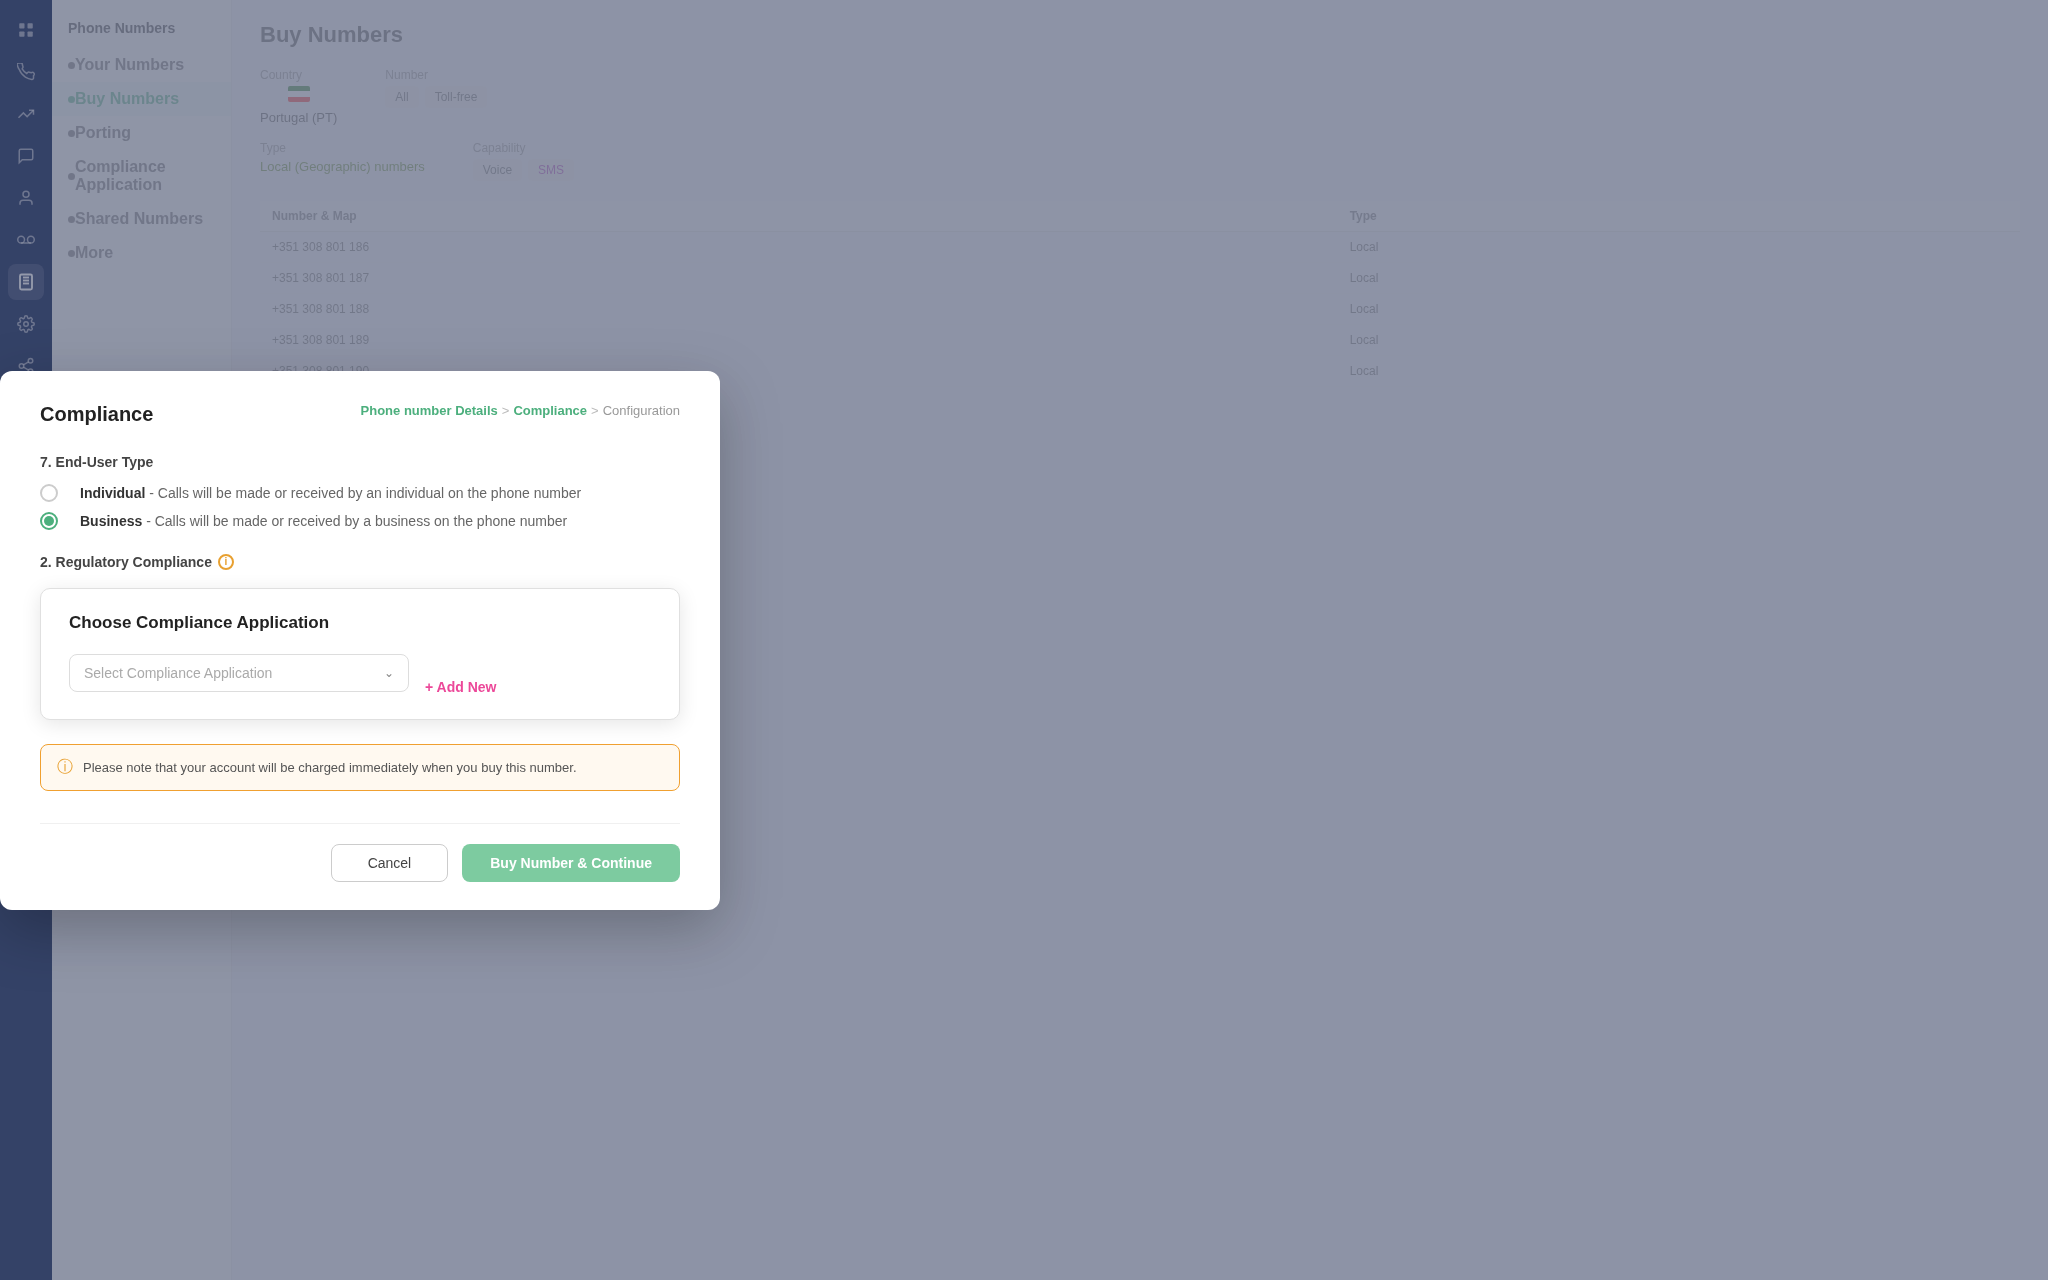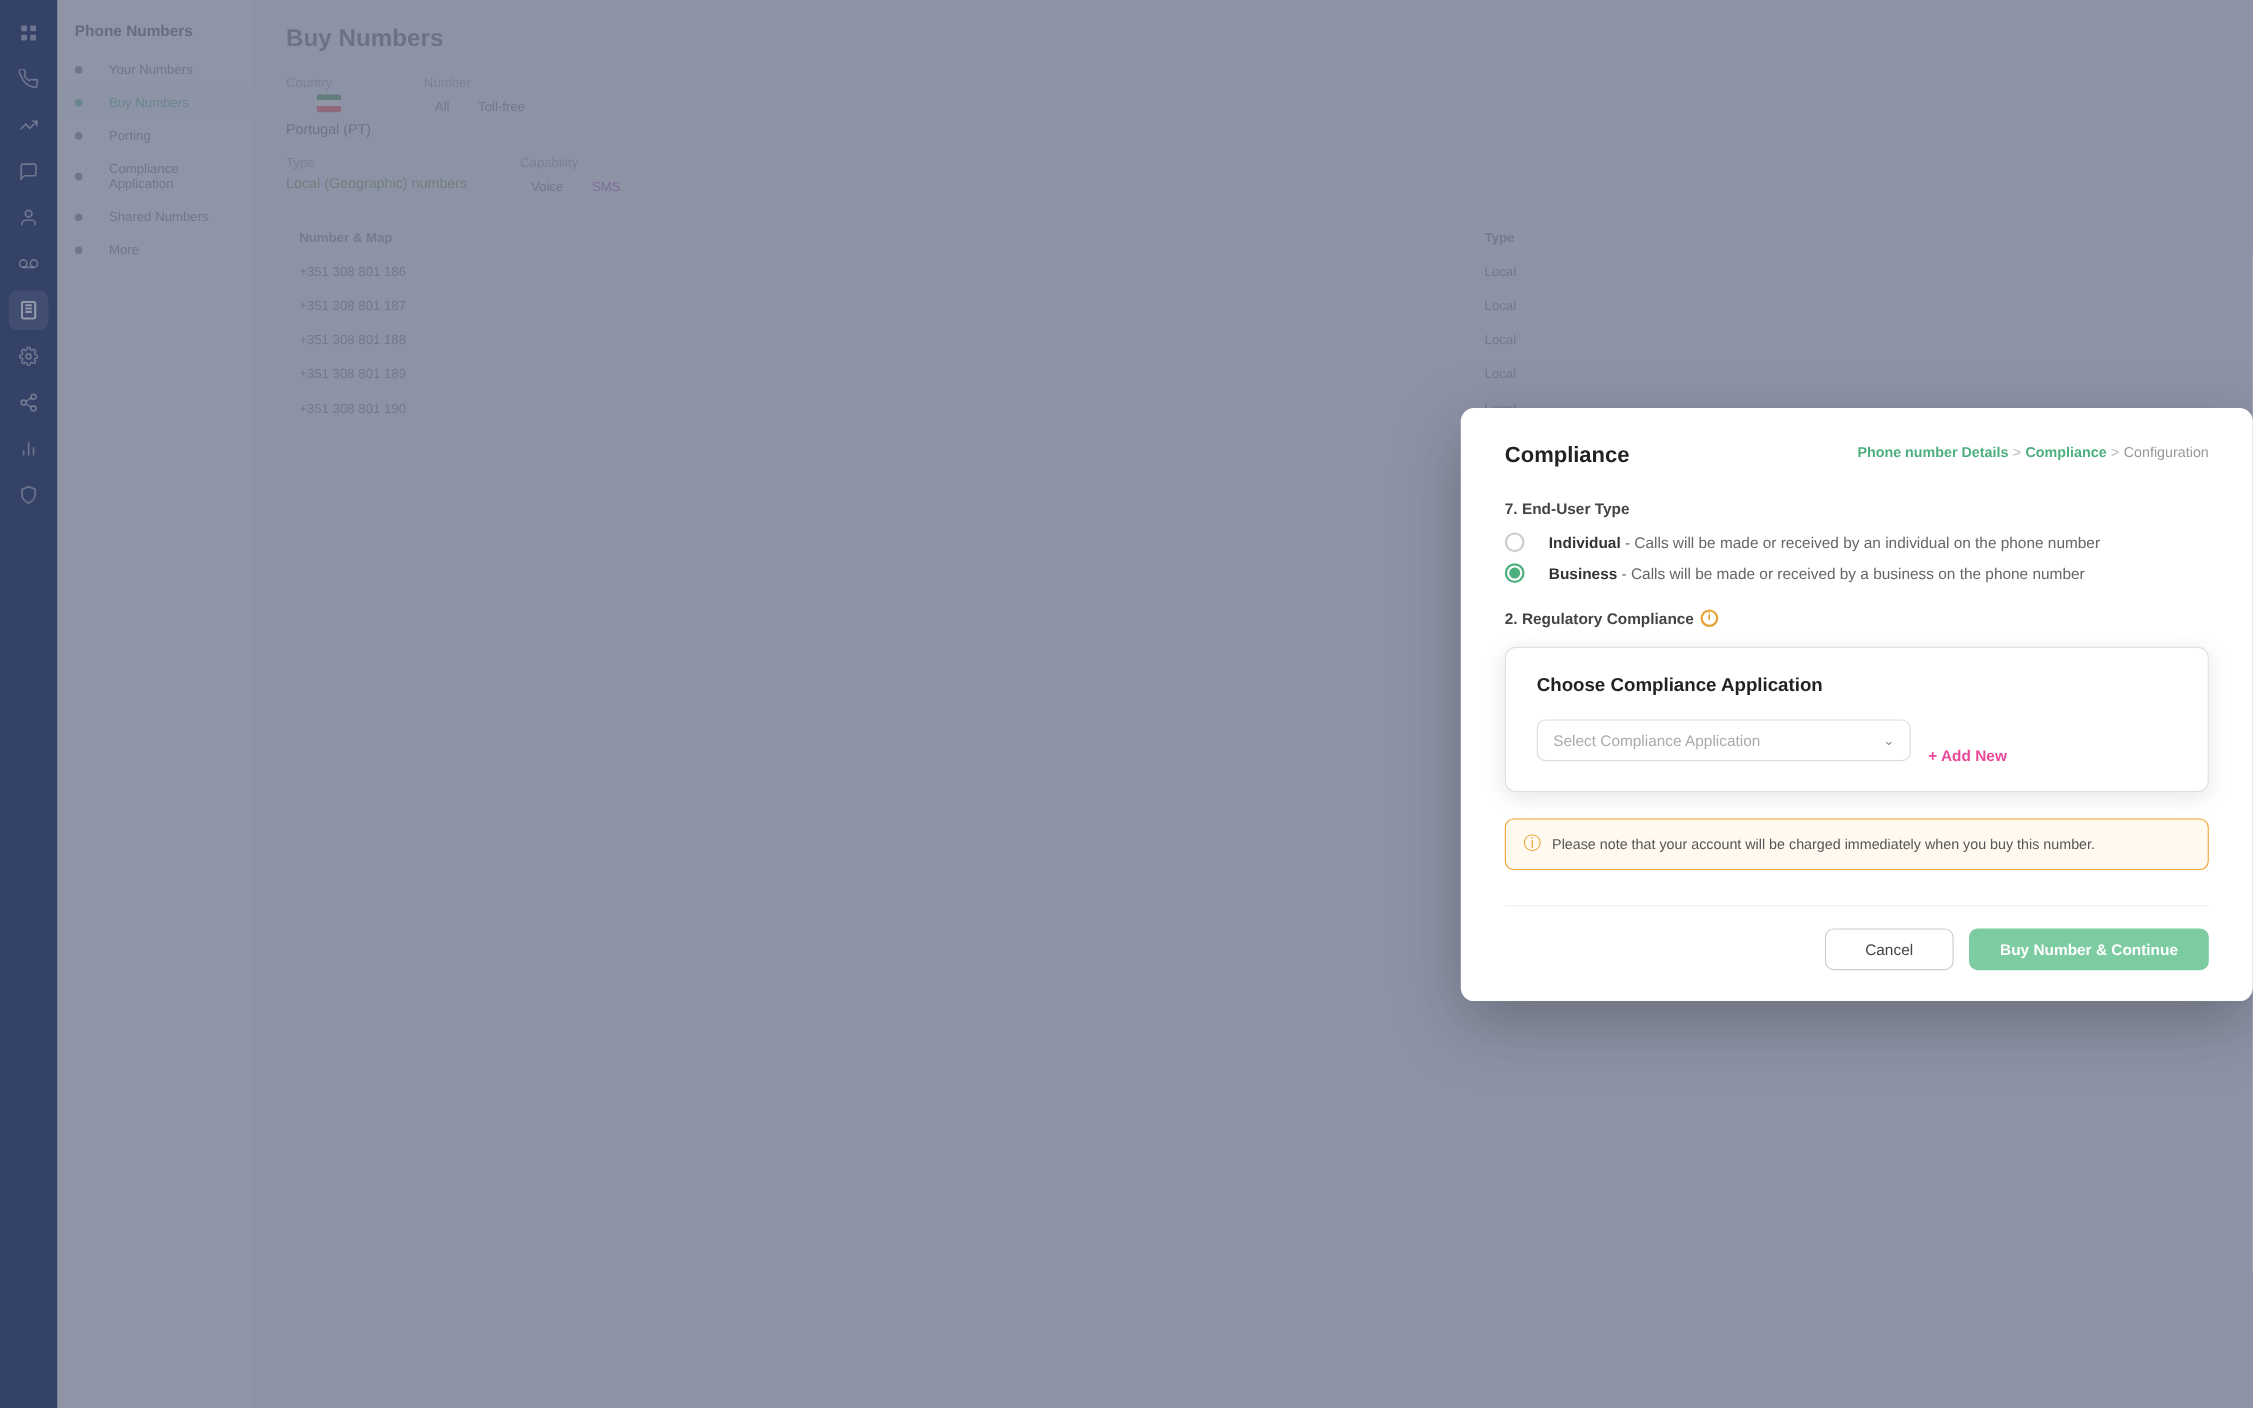--- a/index.html
+++ b/index.html
@@ -285,11 +285,12 @@
     }
     .bg-left-item {
       padding: 8px 16px;
-      font-size: 12px;
+      font-size: 16px;
       color: #666;
       display: flex;
       align-items: center;
-      gap: 24px;
+      gap: 0;
+      font-weight: bold;
     }
     .bg-left-item.active { color: #4caf7d; background: #edf7f2; }
     .bg-left-dot {

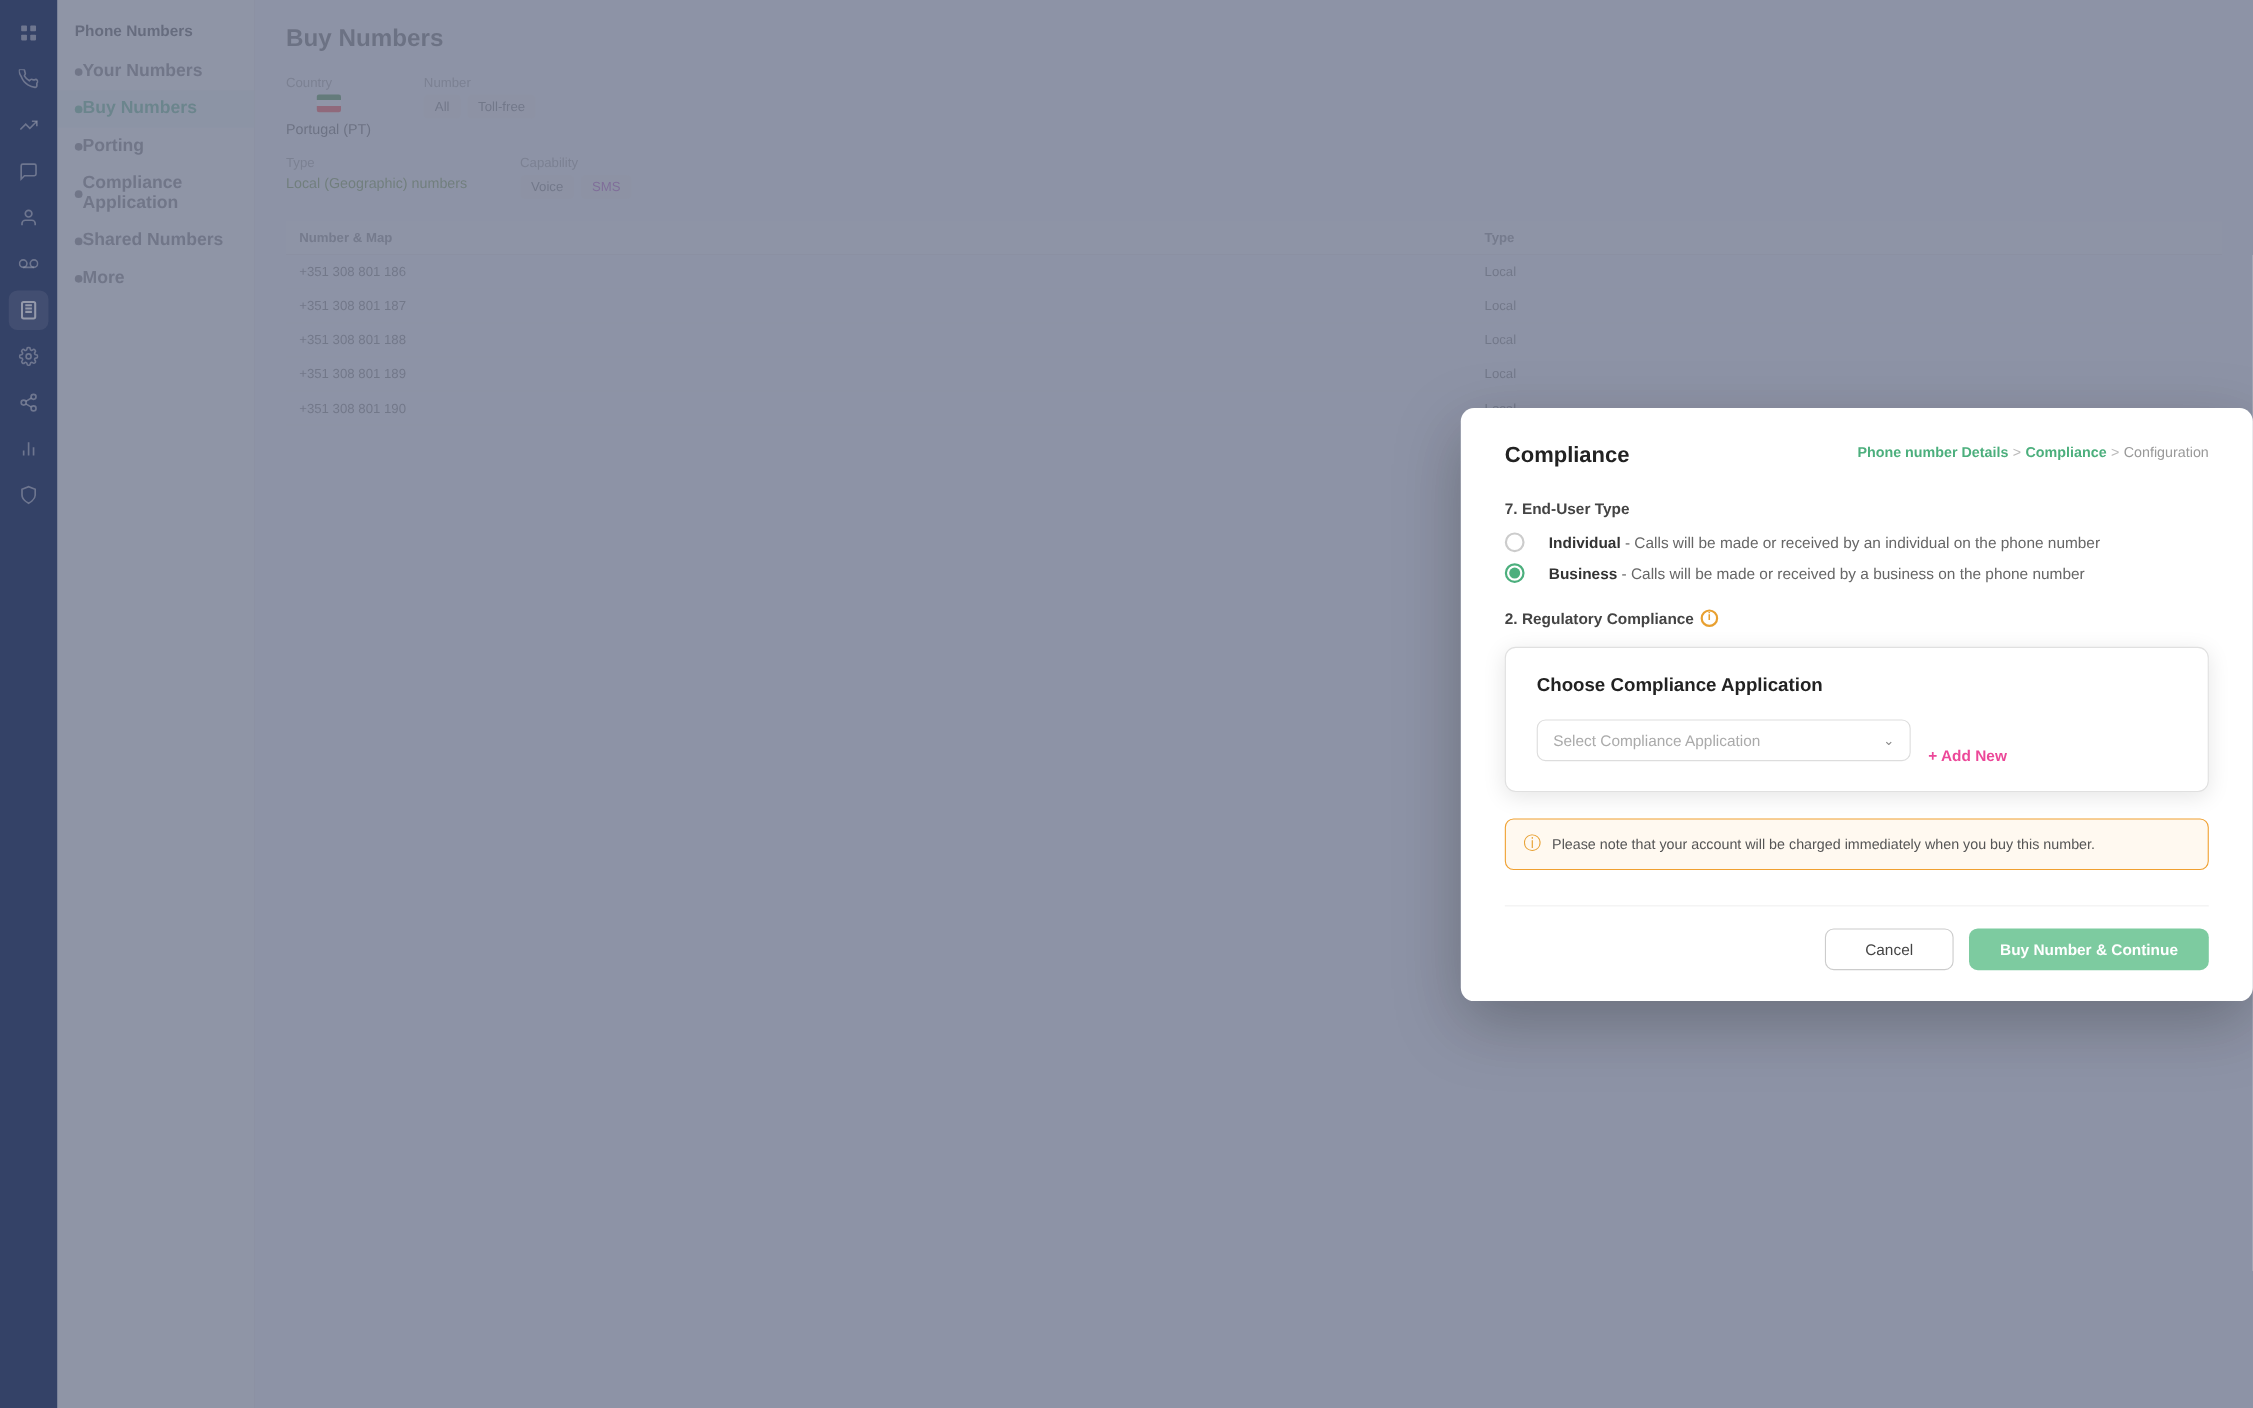--- a/index.html
+++ b/index.html
@@ -82,7 +82,7 @@
       z-index: 100;
       display: flex;
       align-items: center;
-      justify-content: flex-end;
+      justify-content: flex-start;
     }
 
     

